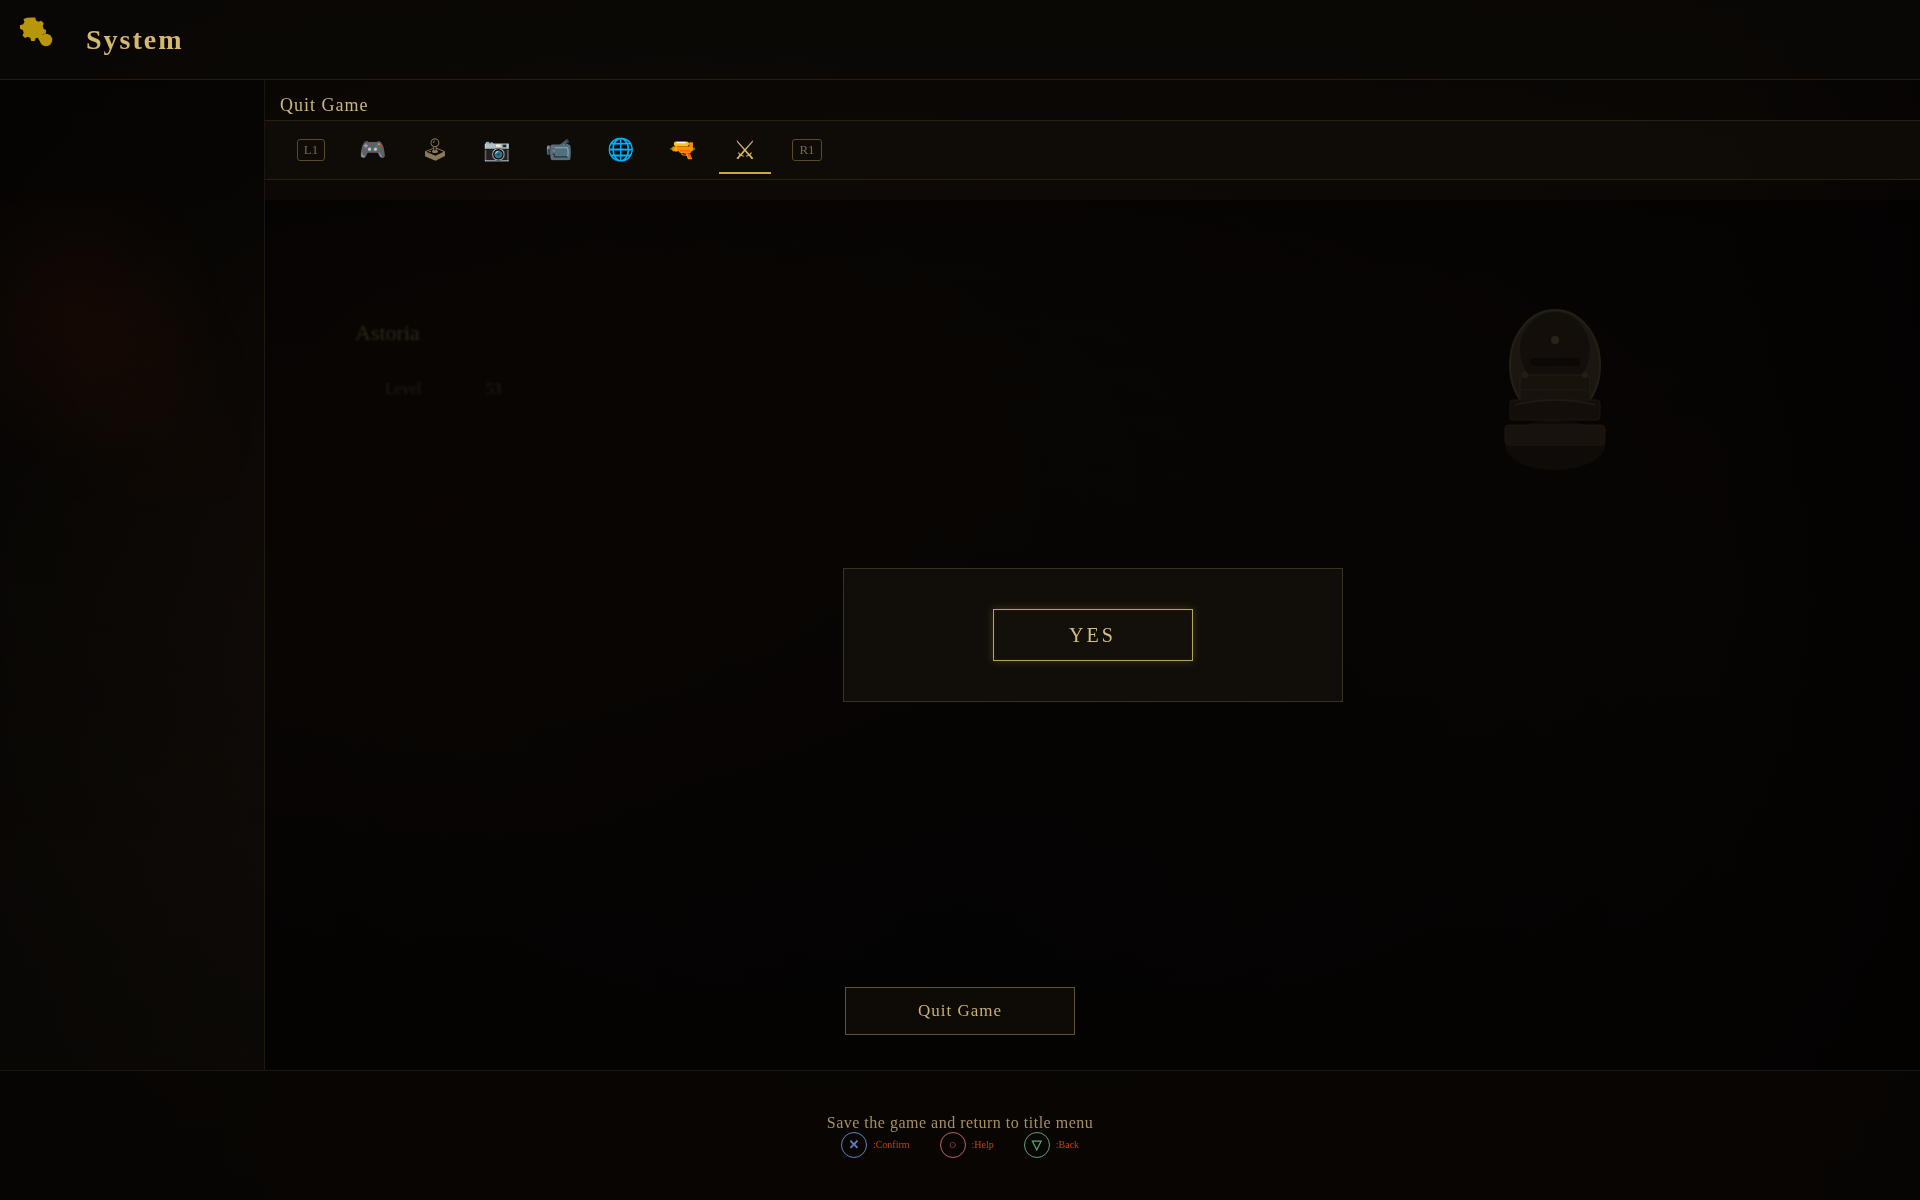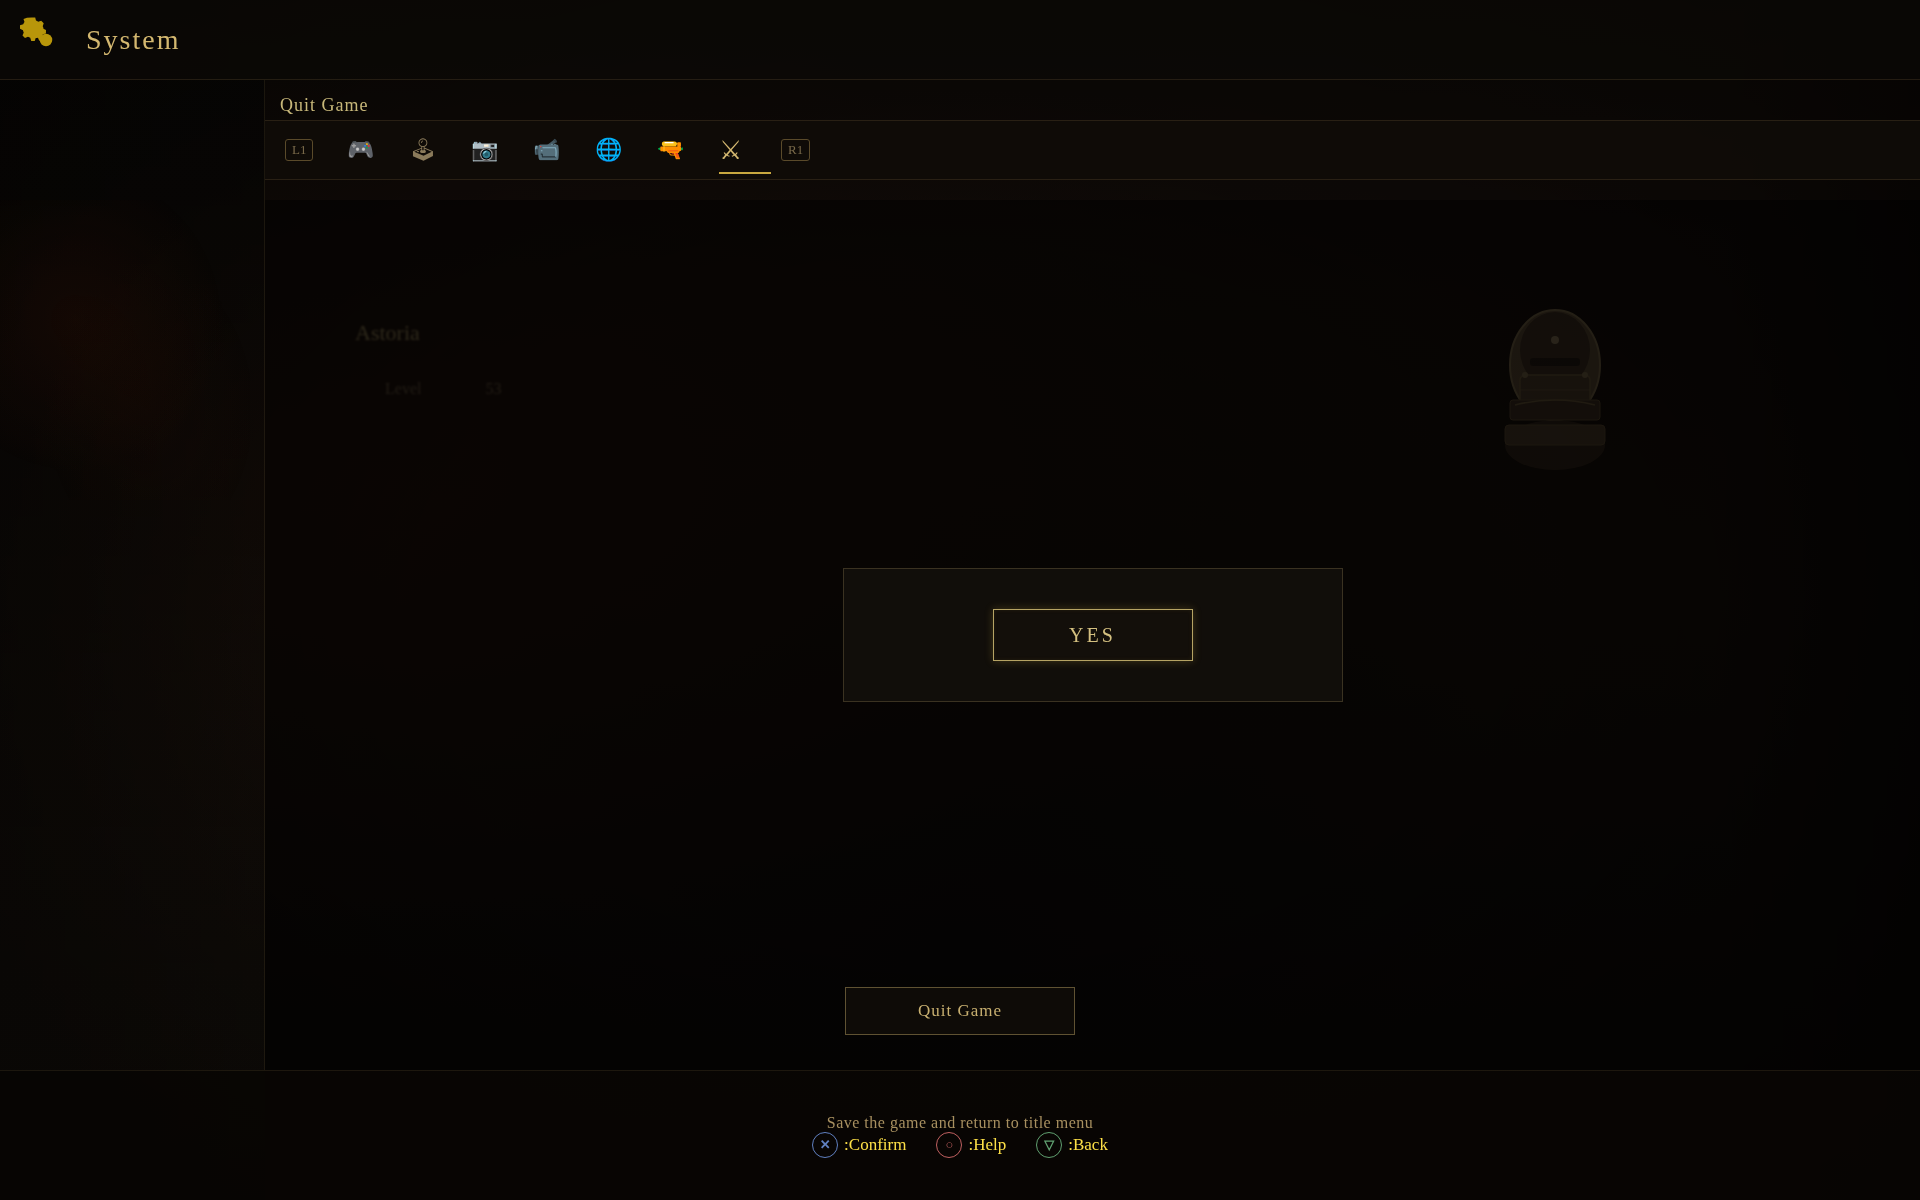--- a/index.html
+++ b/index.html
@@ -77,7 +77,7 @@
       color: #d4b870;
       font-size: 28px;
       letter-spacing: 2px;
-      font-weight: normal;
+      font-weight: bold;
     }
 
     

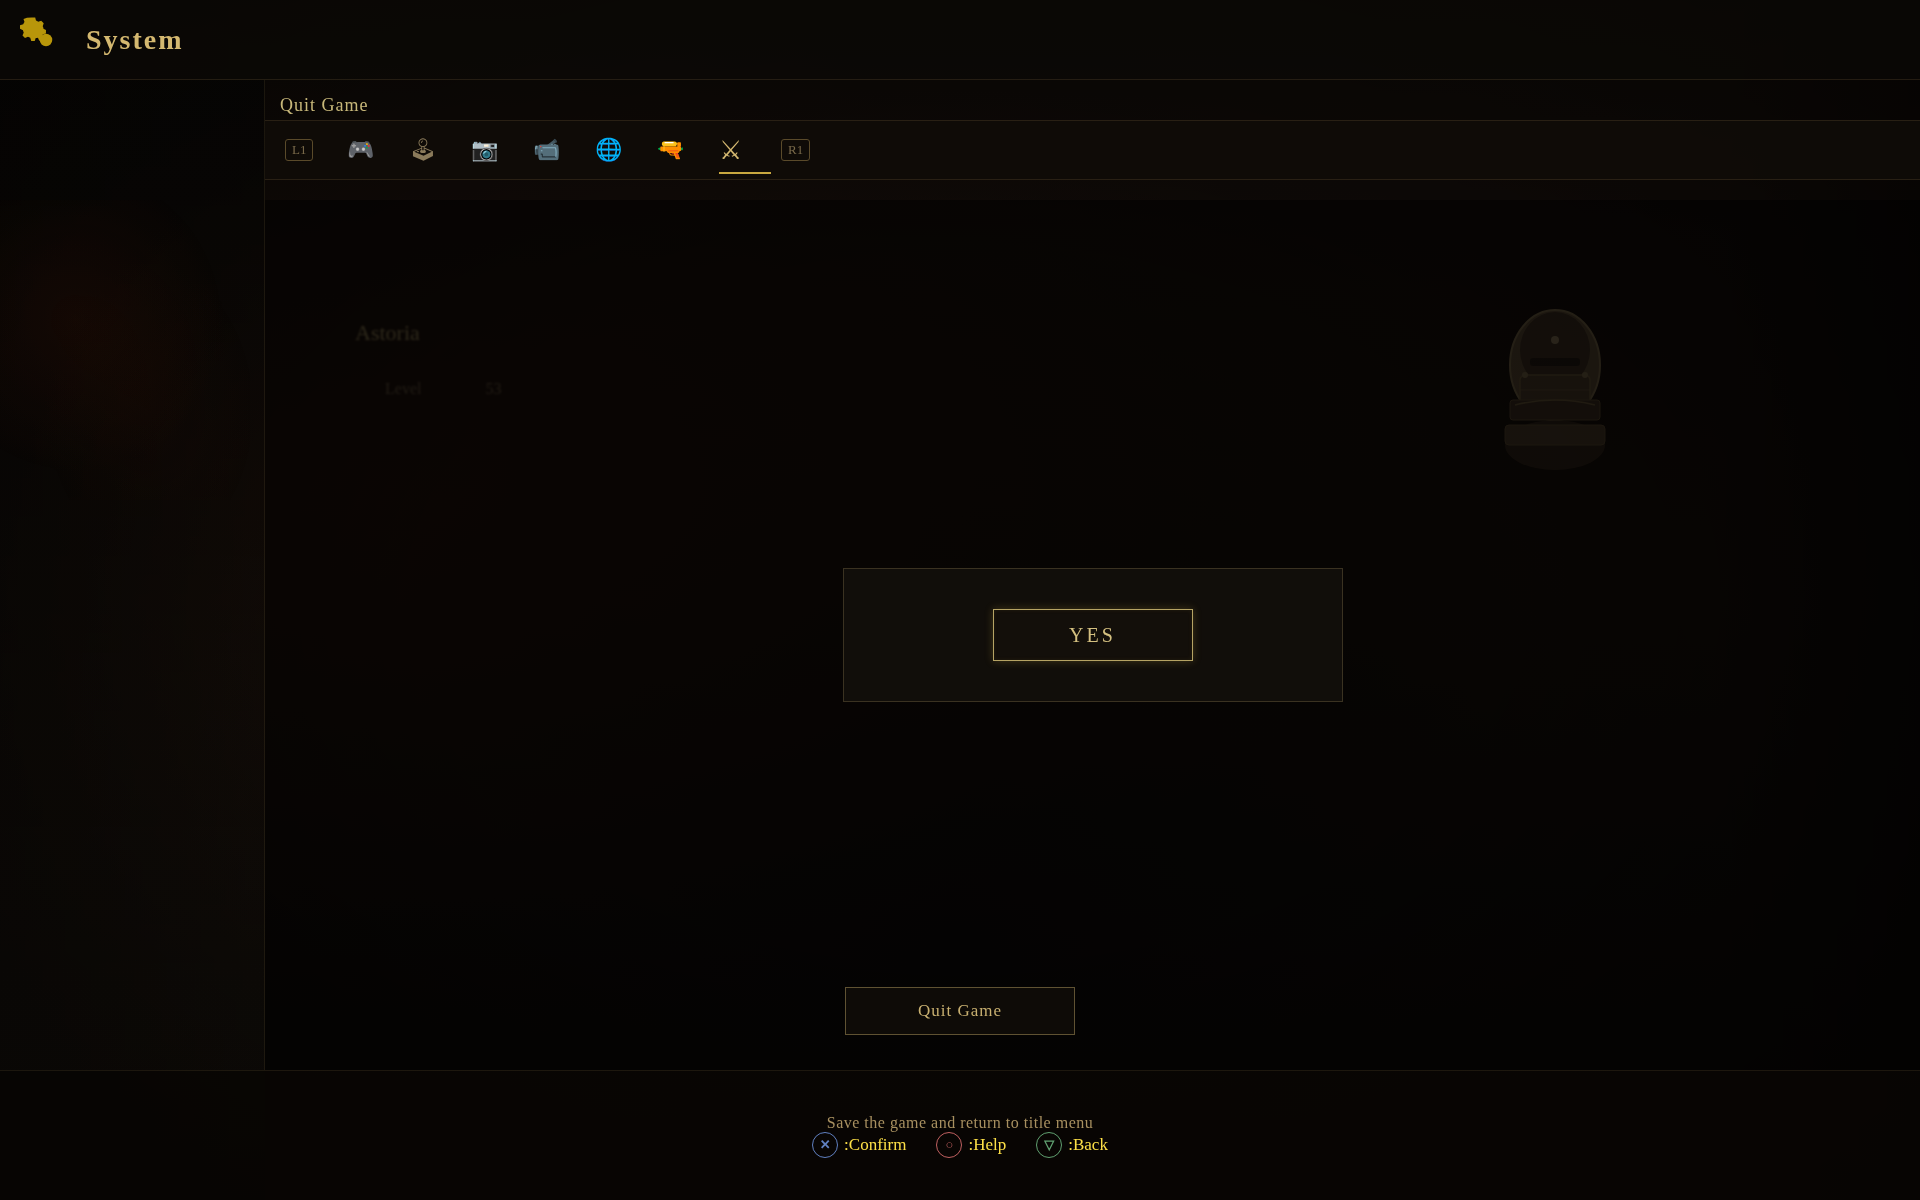--- a/index.html
+++ b/index.html
@@ -121,7 +121,7 @@
       height: 44px;
       display: flex;
       align-items: center;
-      justify-content: flex-start;
+      justify-content: center;
       cursor: pointer;
       position: relative;
     }

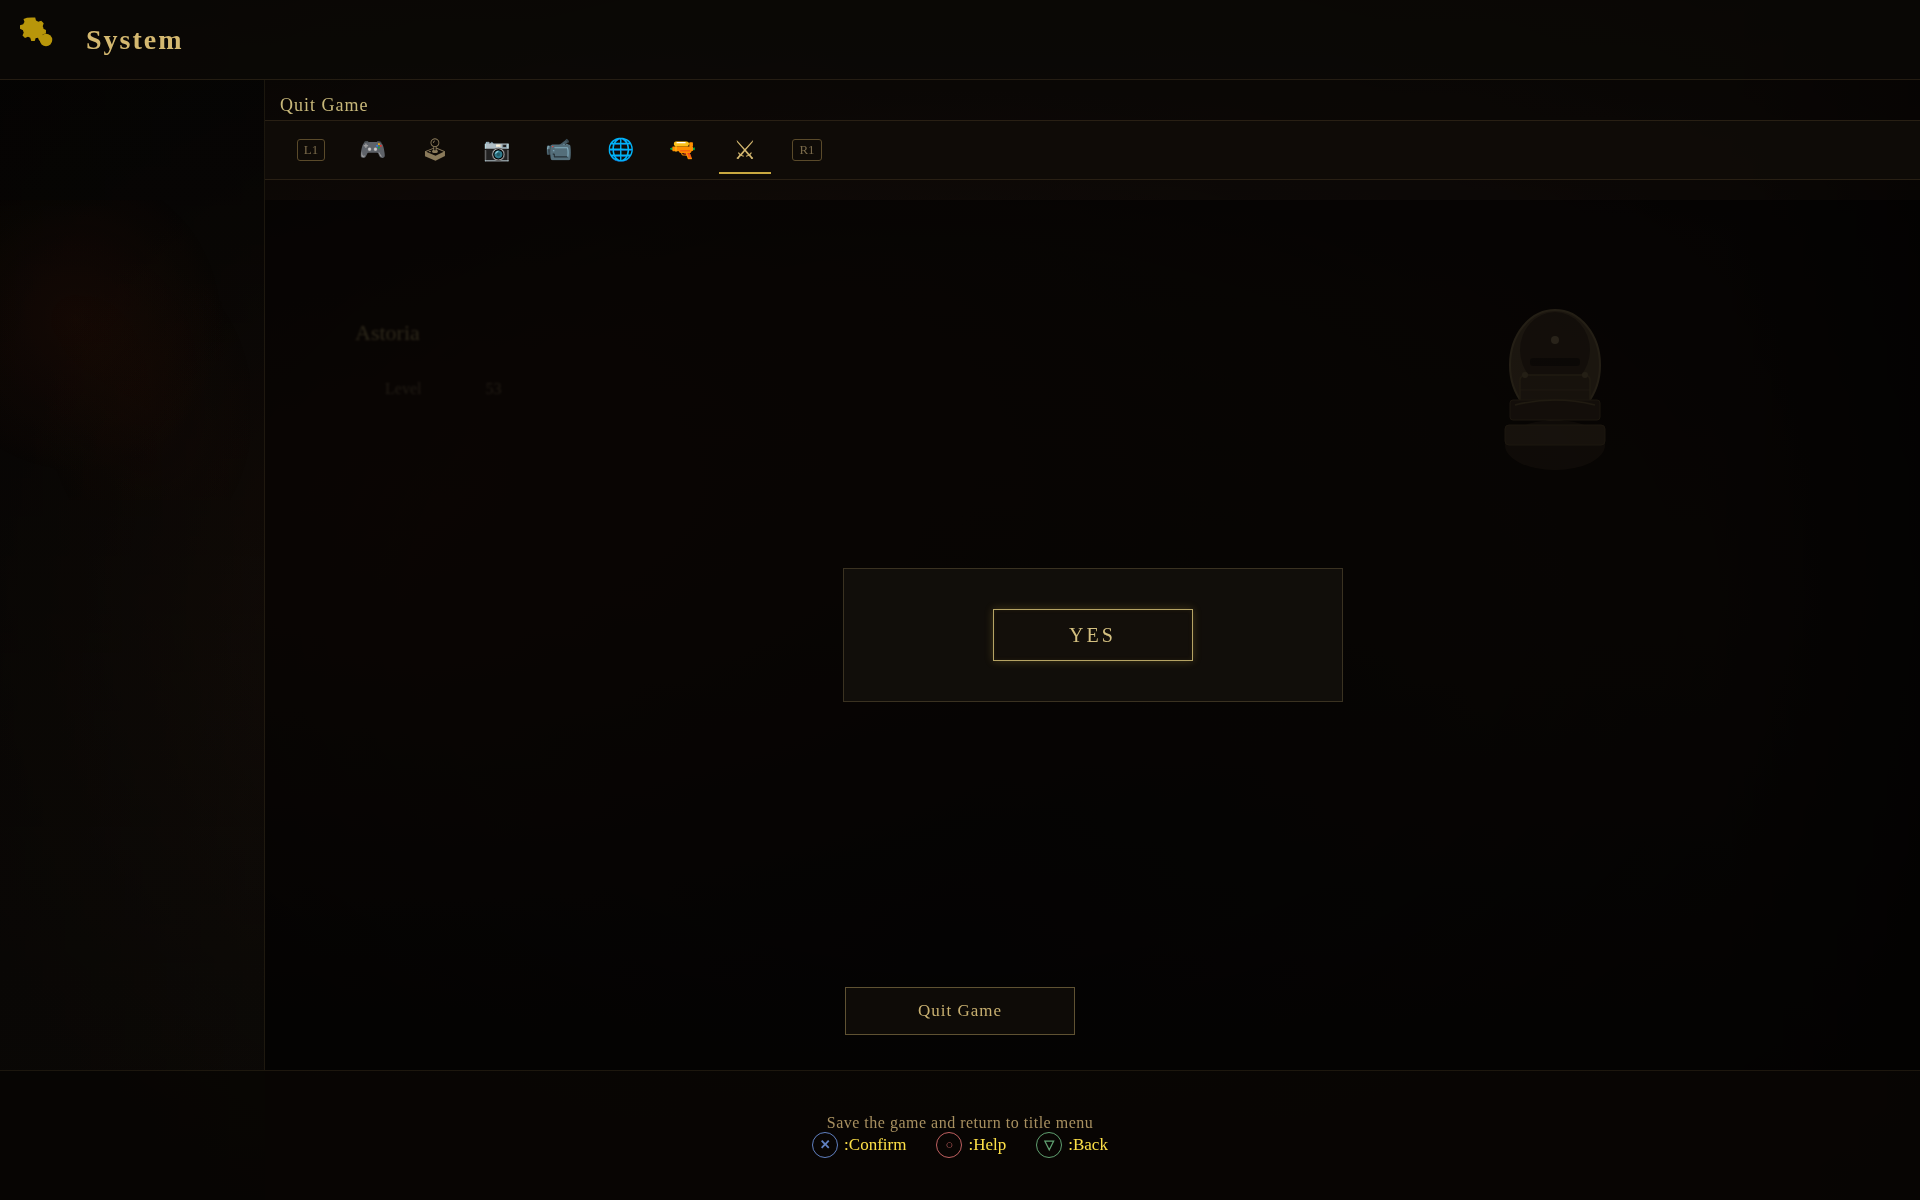--- a/index.html
+++ b/index.html
@@ -317,8 +317,8 @@
     .hint-circle.tri-btn { border-color: #60a070; color: #60a070; }
 
     .hint-label {
-      color: #fde047;
-      font-size: 17px;
+      color: #c2410c;
+      font-size: 10px;
     }
 
     

